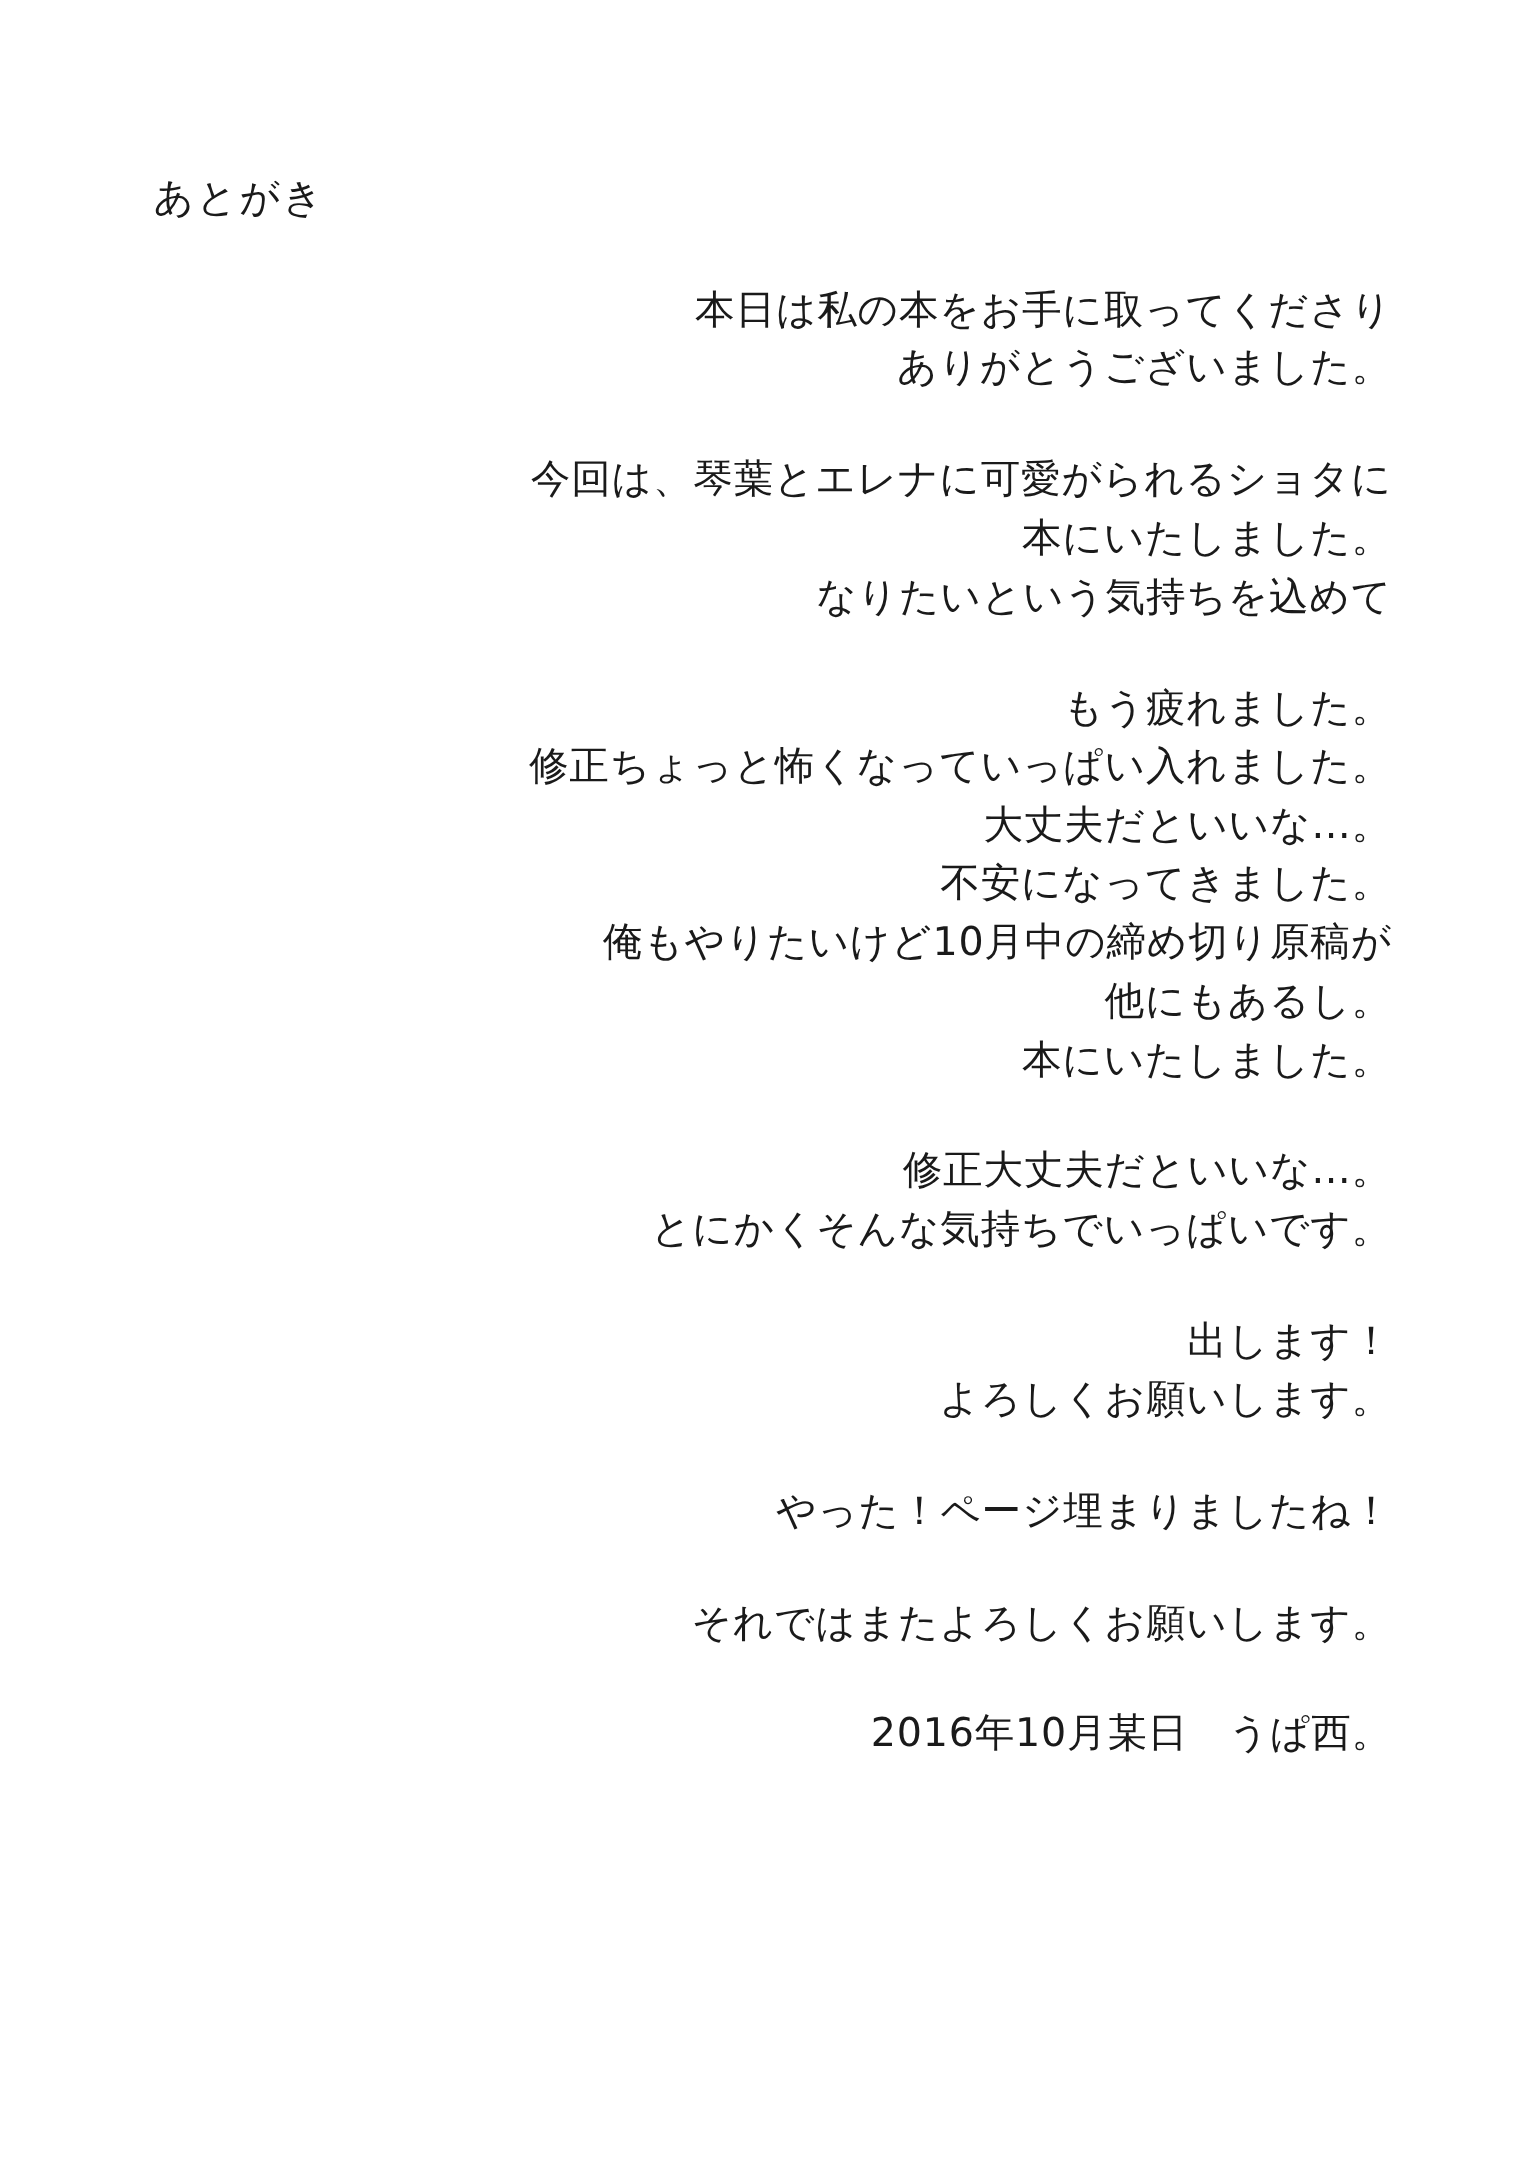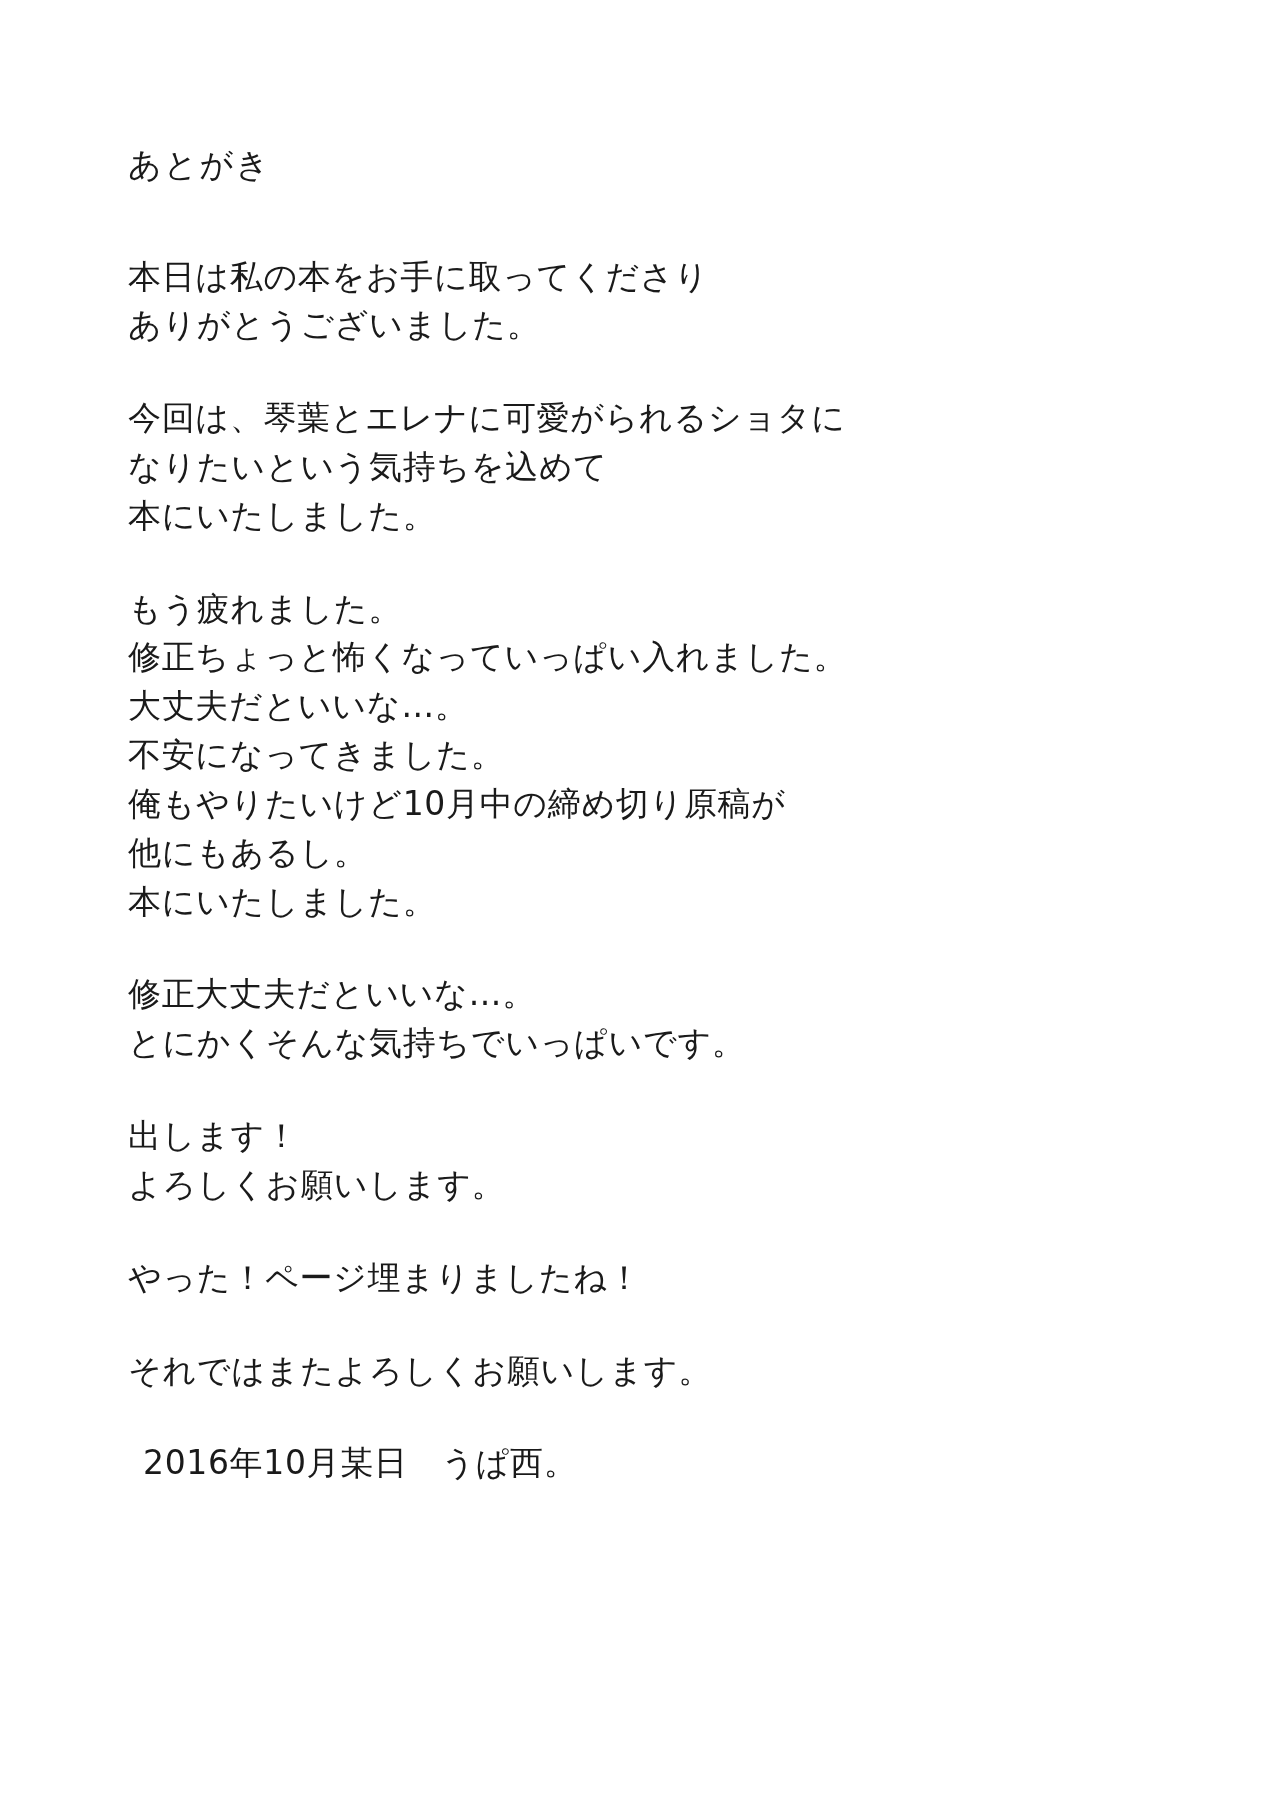--- a/index.html
+++ b/index.html
@@ -25,7 +25,7 @@
     font-size: 33px;
     line-height: 1.5;
     letter-spacing: 0.06em;
-    margin: 0 0 63px 0;
+    margin: 0 0 44px 0;
     font-weight: 400;
   }
   .para {

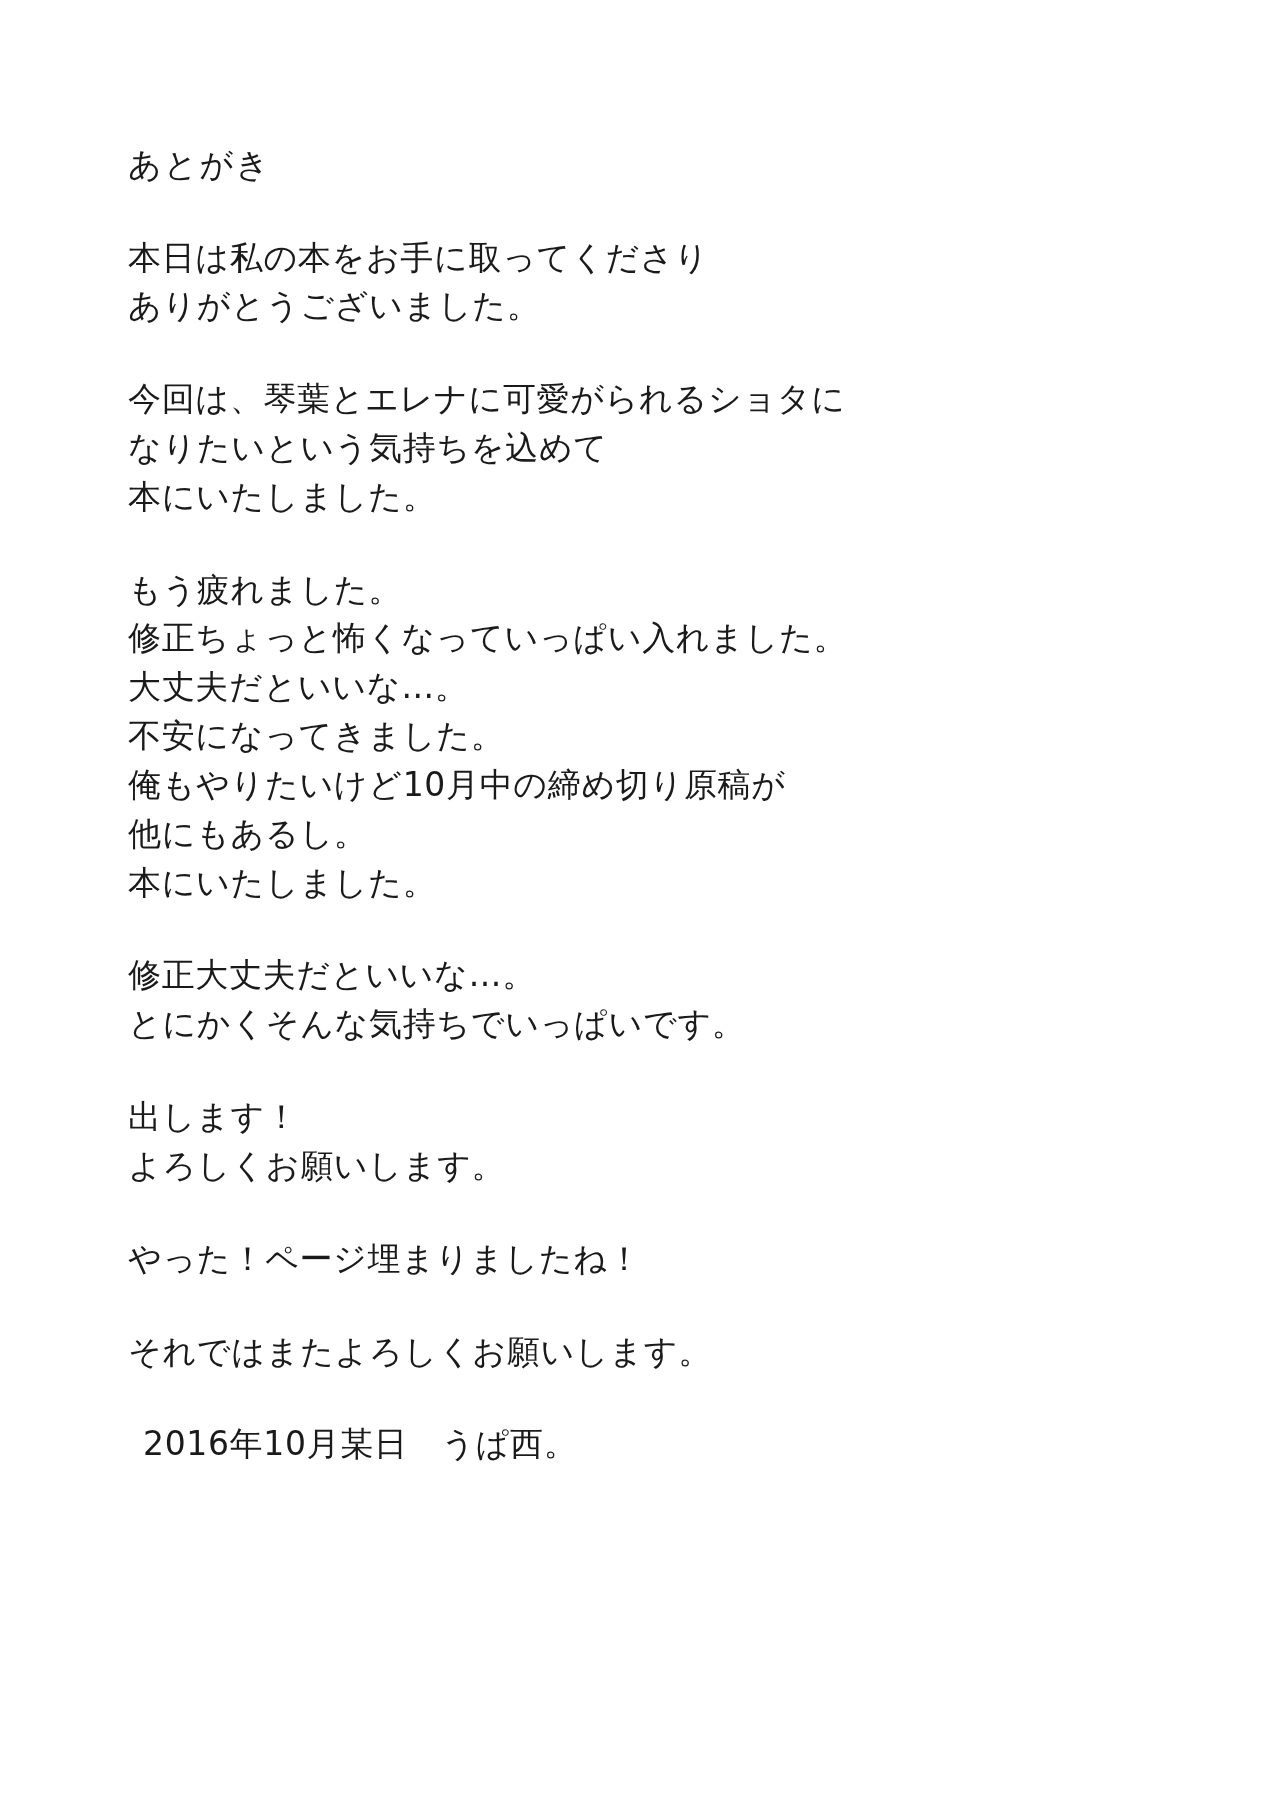--- a/index.html
+++ b/index.html
@@ -30,6 +30,7 @@
   }
   .para {
     margin: 0 0 44px 0;
+    text-align: right;
   }
   .para:last-child {
     margin-bottom: 0;

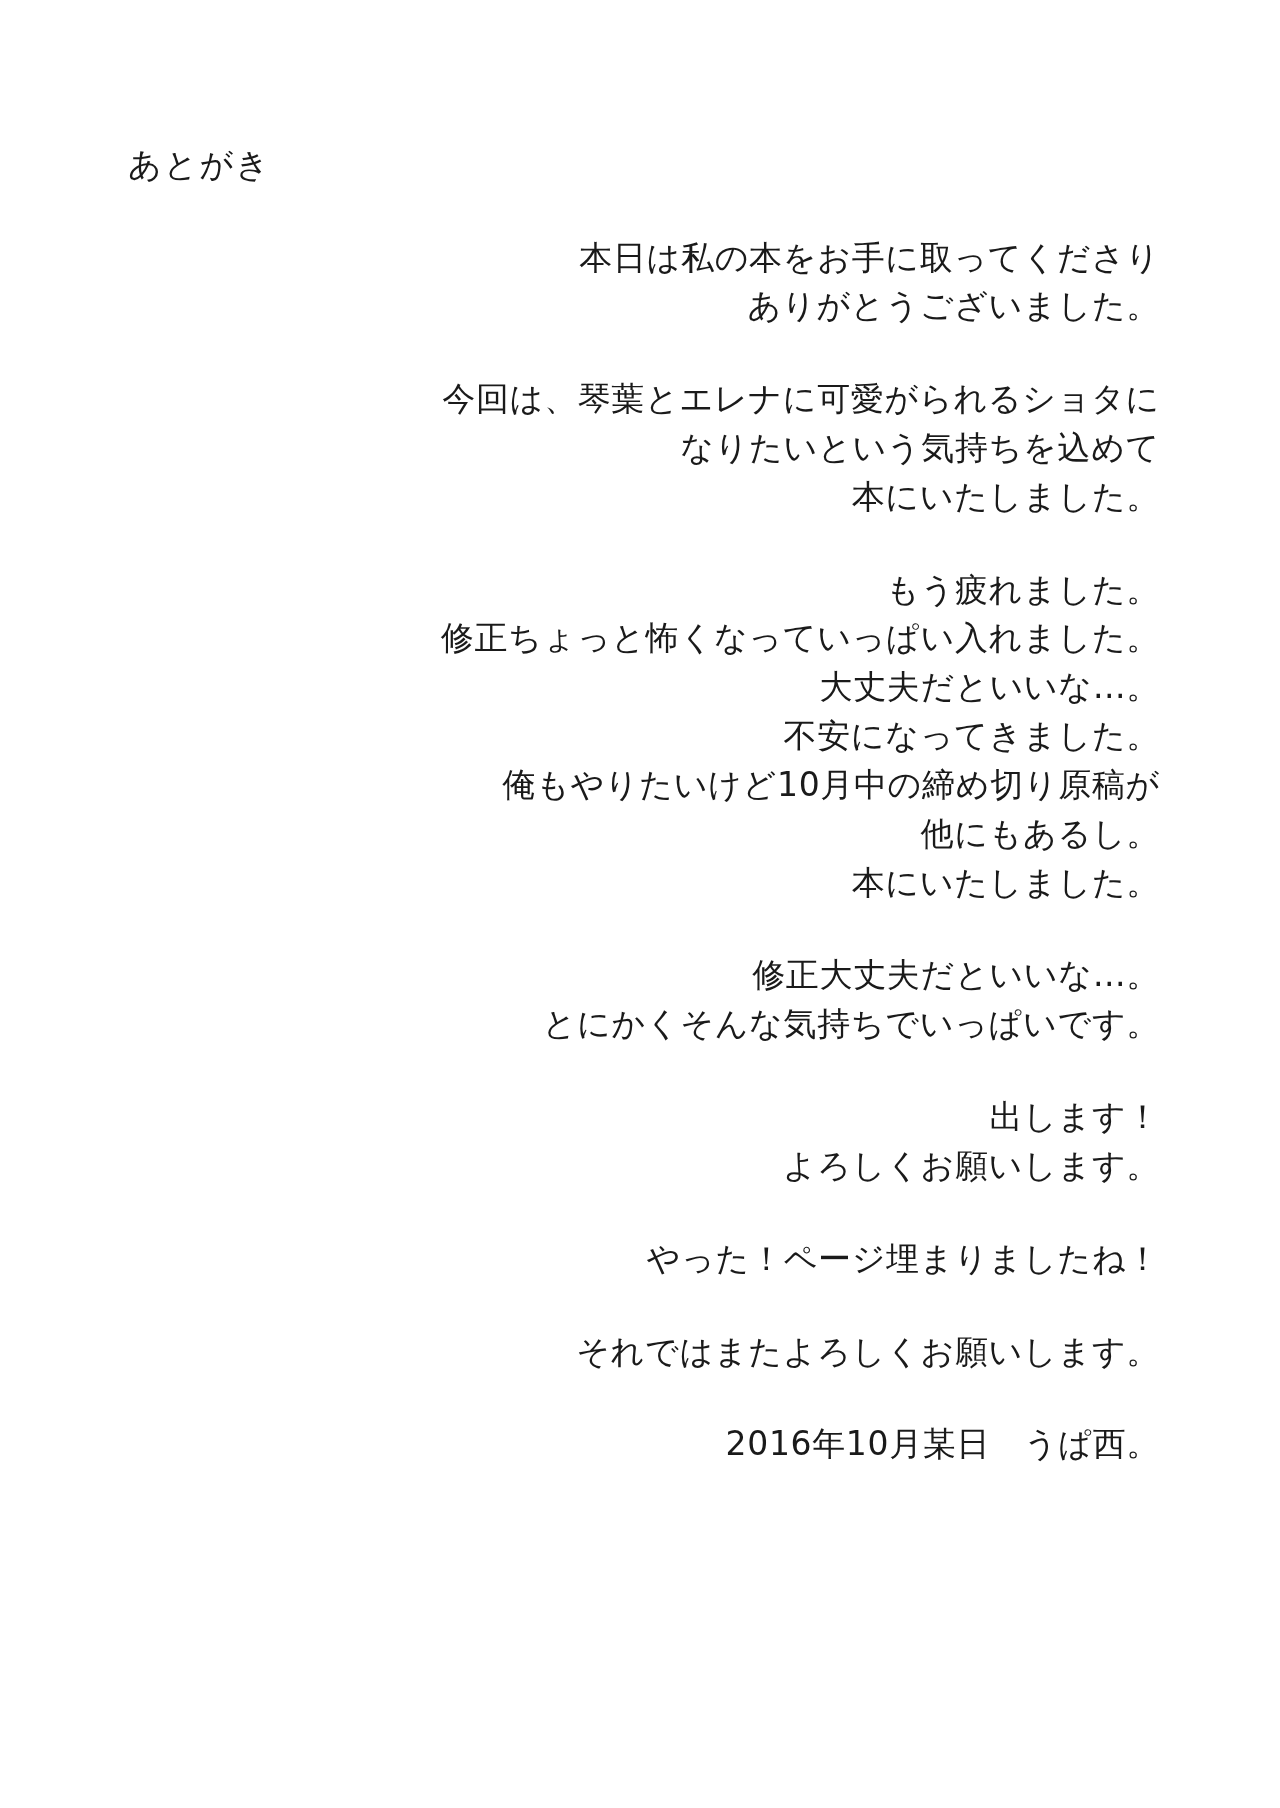--- a/index.html
+++ b/index.html
@@ -58,8 +58,8 @@
 
   <div class="para">
     <div class="line">今回は、琴葉とエレナに可愛がられるショタに</div>
+    <div class="line">本にいたしました。</div>
     <div class="line">なりたいという気持ちを込めて</div>
-    <div class="line">本にいたしました。</div>
   </div>
 
   <div class="para">

